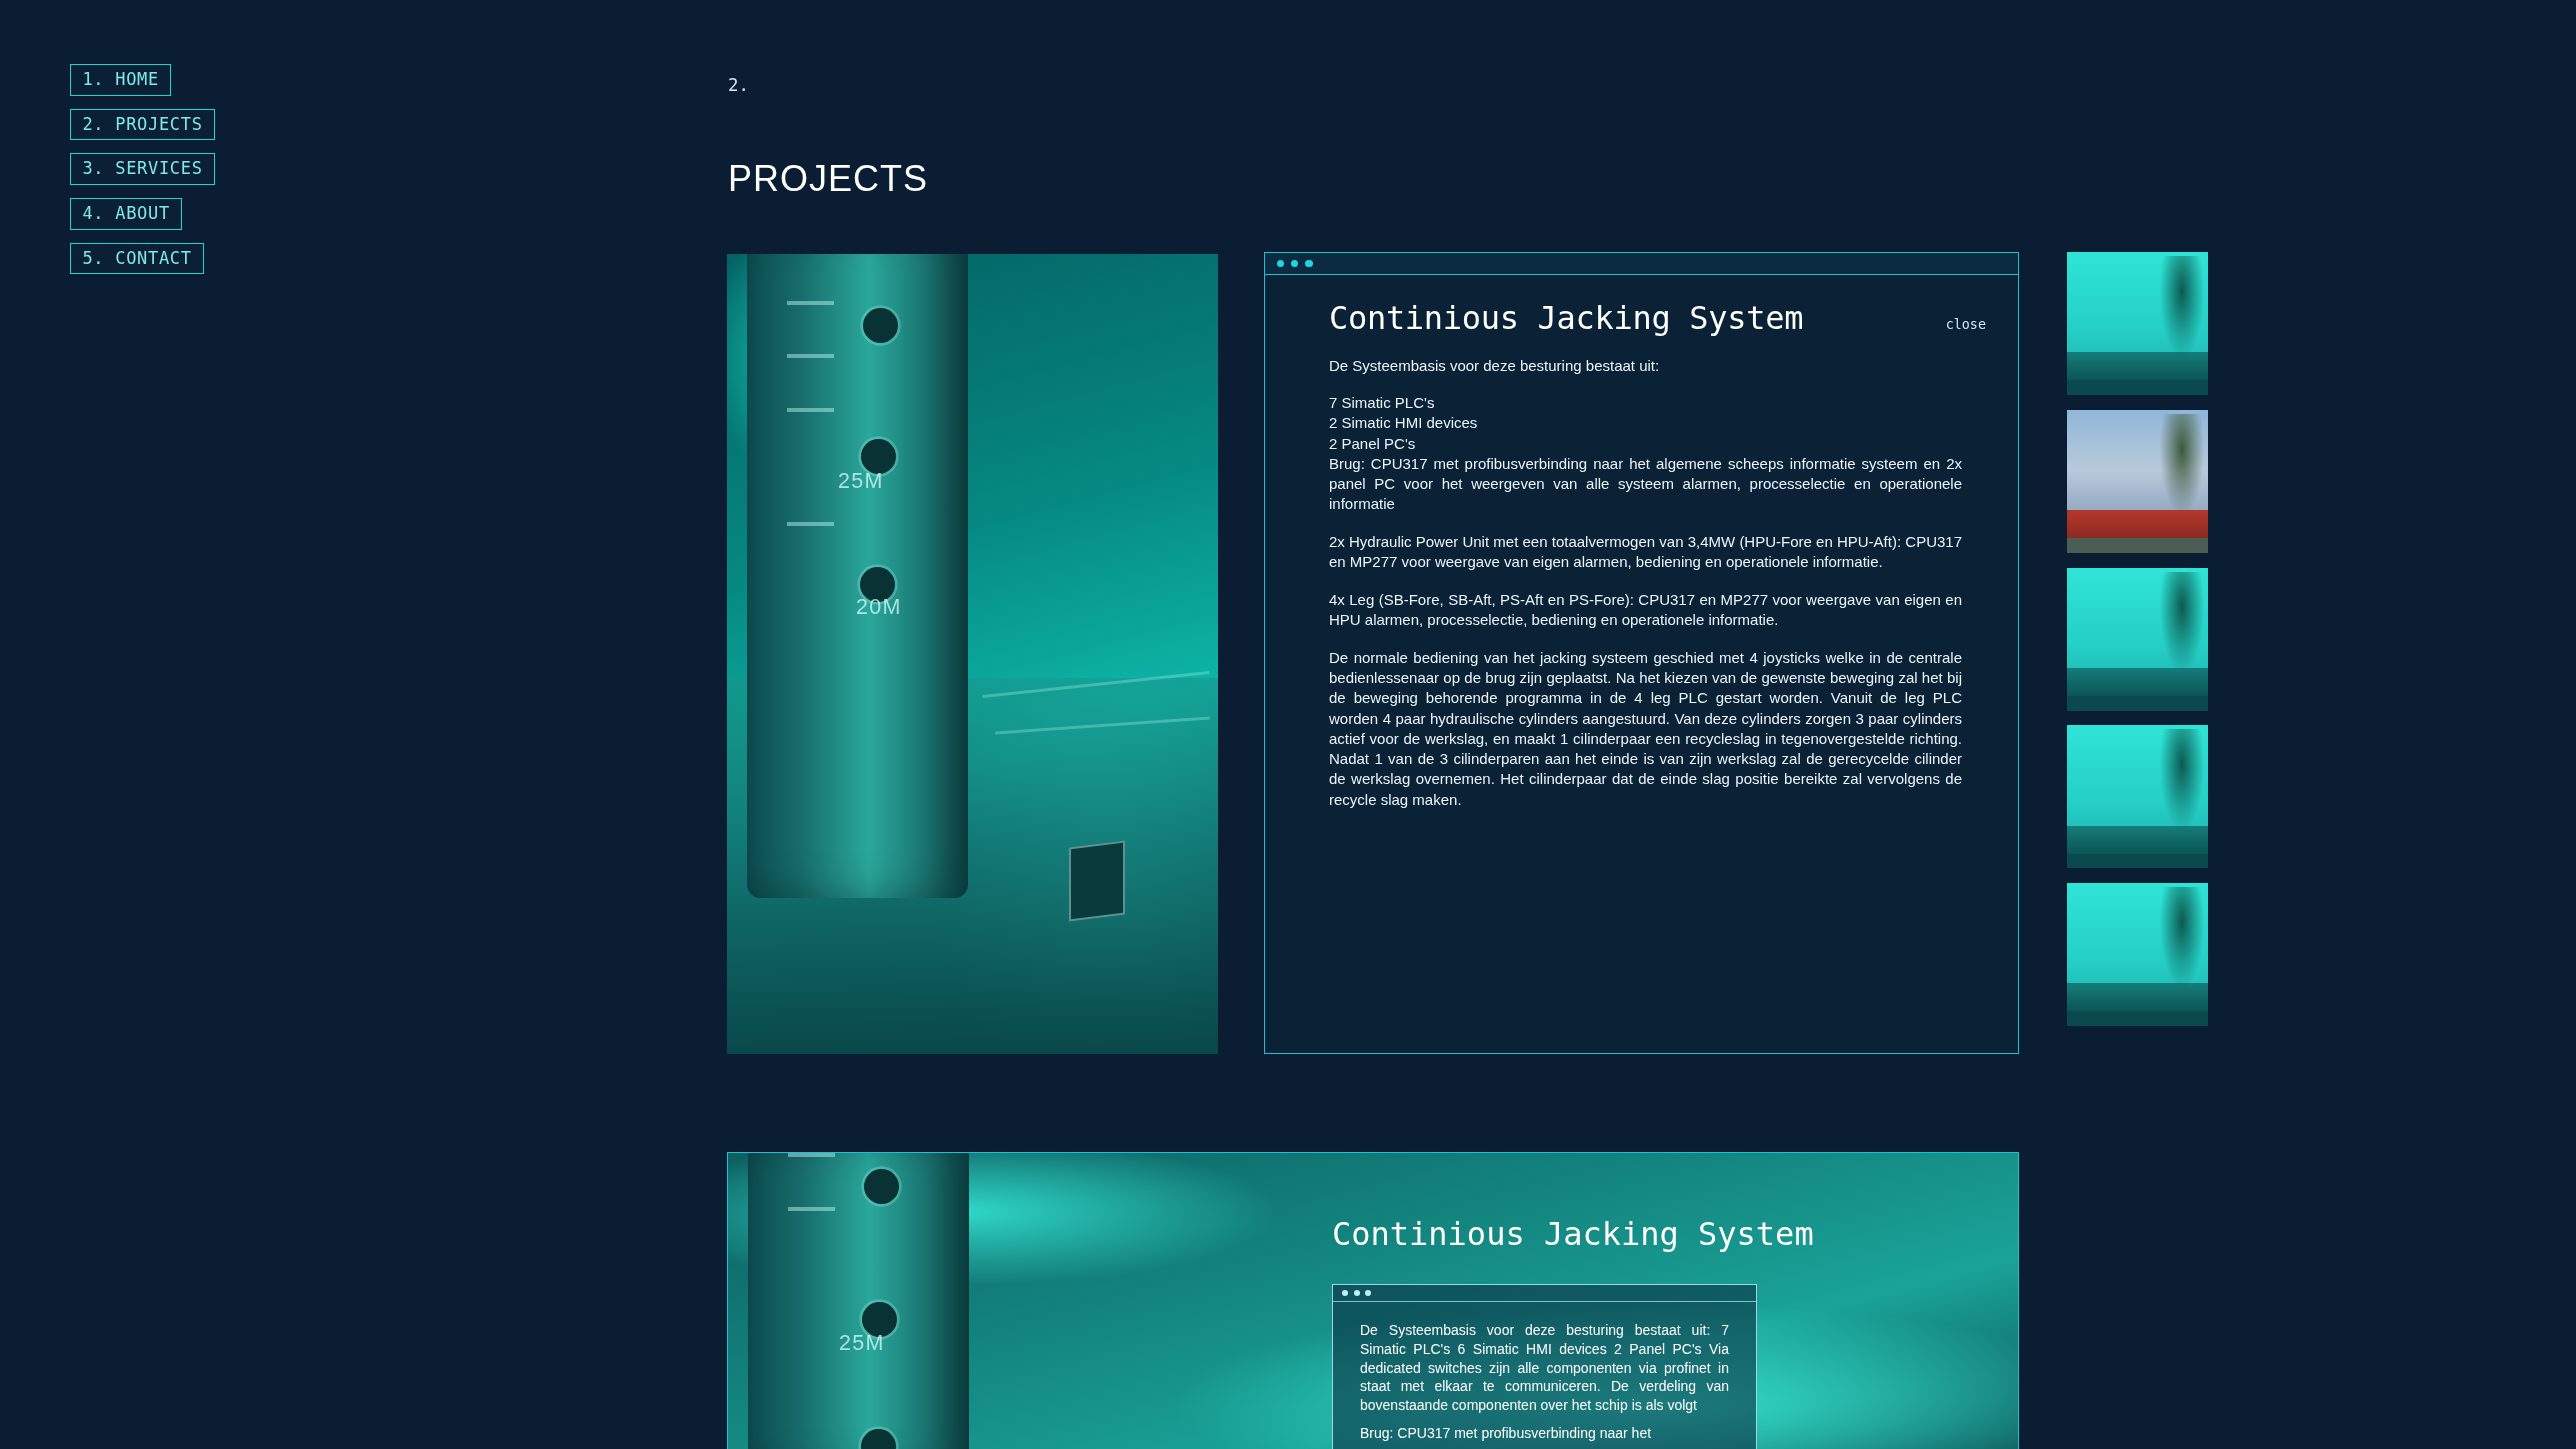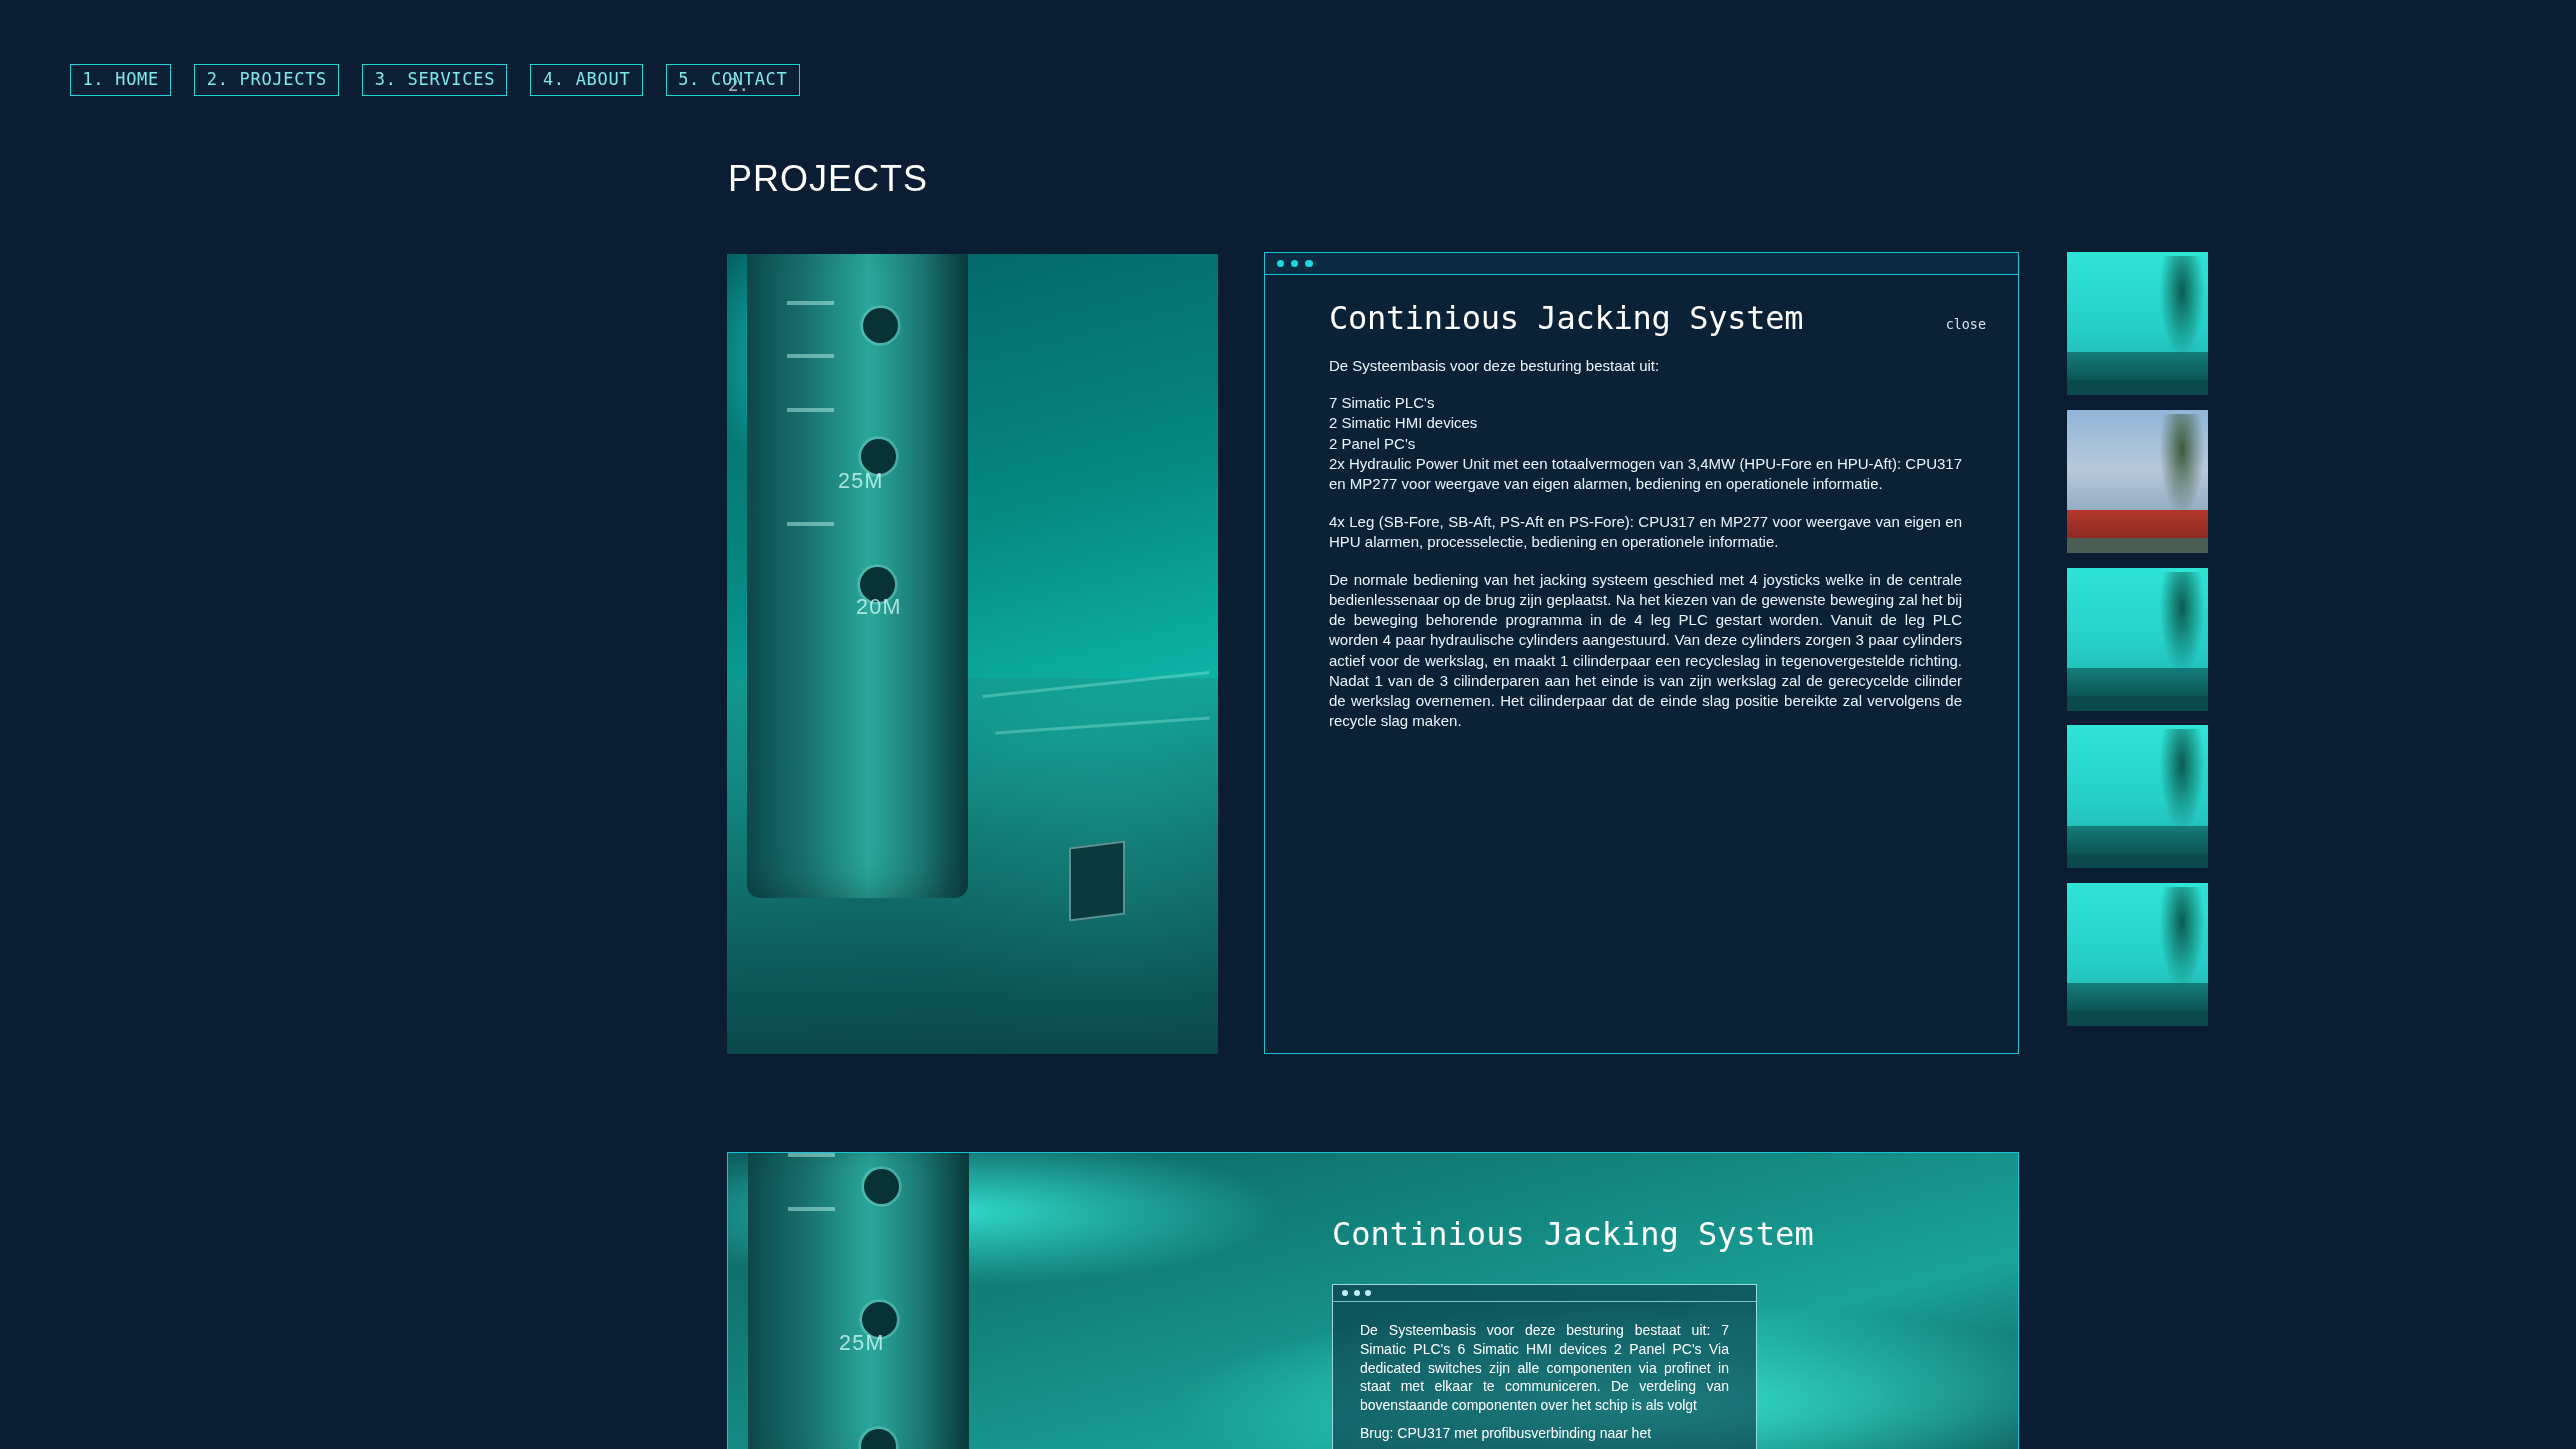--- a/index.html
+++ b/index.html
@@ -24,8 +24,8 @@
     top: 64px;
     width: 174px;
     display: flex;
-    flex-direction: row;
-    gap: 23px;
+    flex-direction: column;
+    gap: 13px;
     z-index: 40;
   }
   .nav-item {

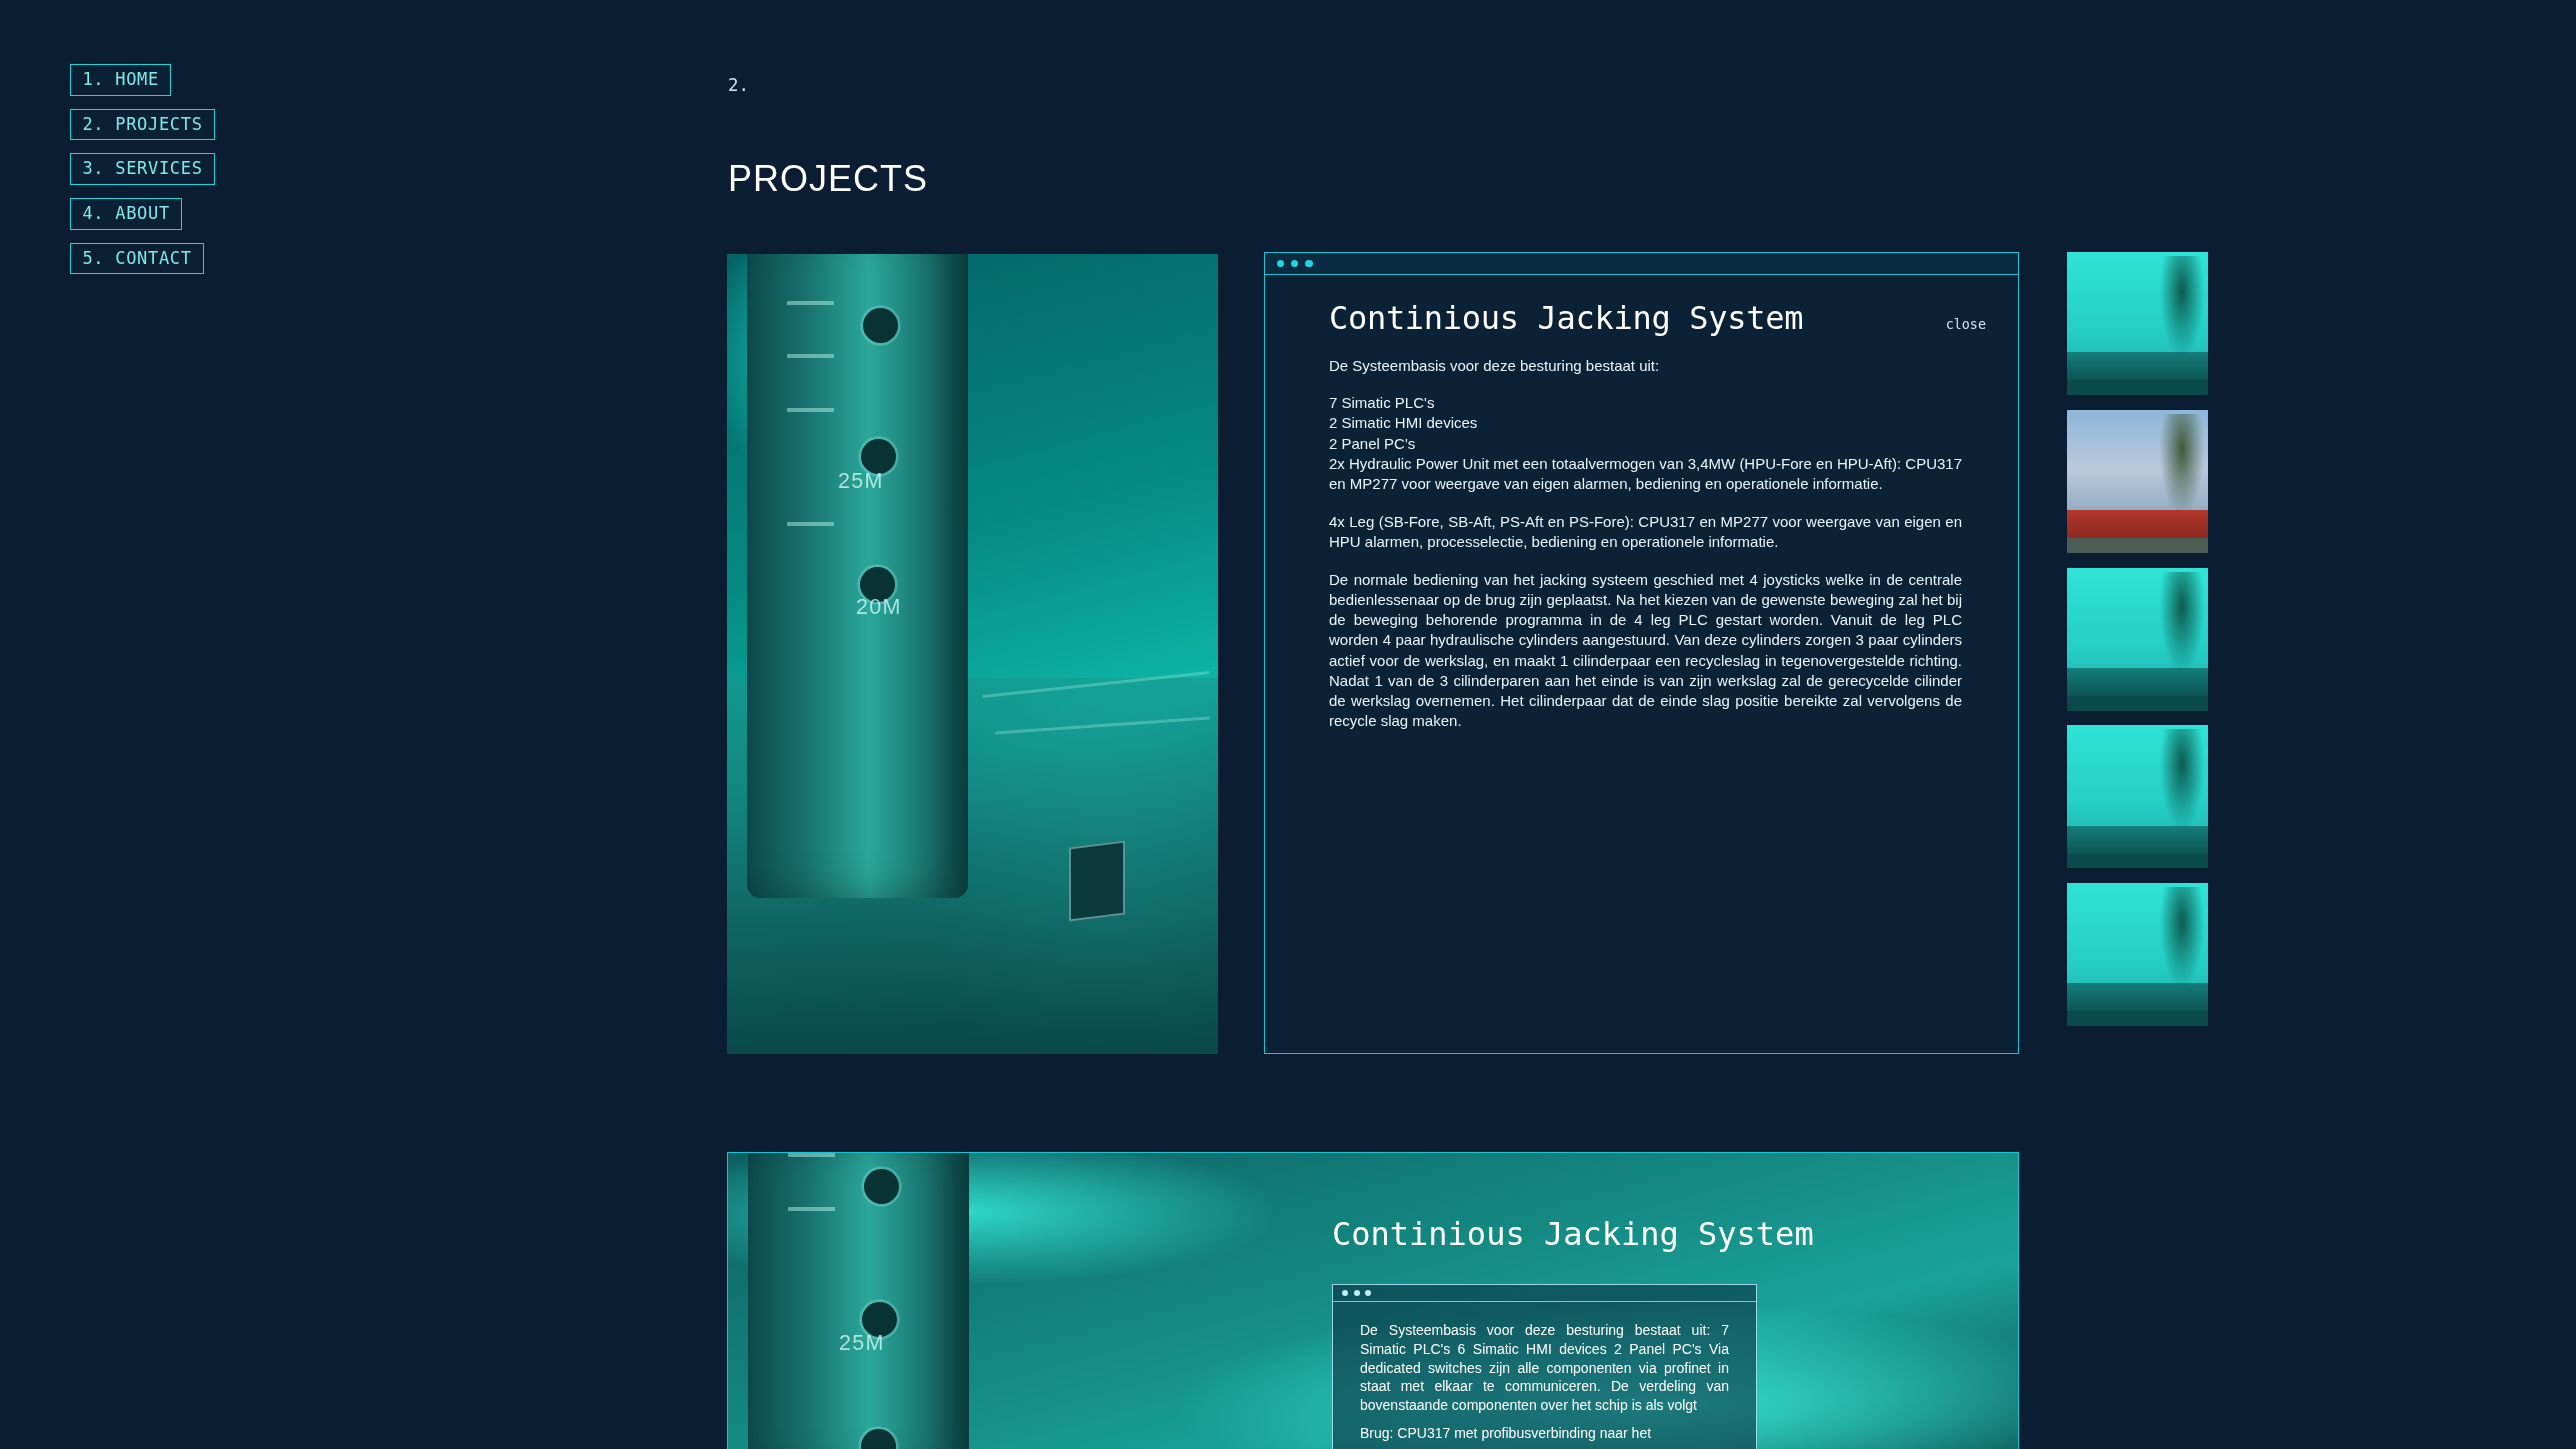--- a/index.html
+++ b/index.html
@@ -355,6 +355,7 @@
     <p class="spec">7 Simatic PLC's</p>
     <p class="spec">2 Simatic HMI devices</p>
     <p class="spec">2 Panel PC's</p>
+    <p>Brug: CPU317 met profibusverbinding naar het algemene scheeps informatie systeem en 2x panel PC voor het weergeven van alle systeem alarmen, processelectie en operationele informatie</p>
     <p>2x Hydraulic Power Unit met een totaalvermogen van 3,4MW (HPU-Fore en HPU-Aft): CPU317 en MP277 voor weergave van eigen alarmen, bediening en operationele informatie.</p>
     <p>4x Leg (SB-Fore, SB-Aft, PS-Aft en PS-Fore): CPU317 en MP277 voor weergave van eigen en HPU alarmen, processelectie, bediening en operationele informatie.</p>
     <p>De normale bediening van het jacking systeem geschied met 4 joysticks welke in de centrale bedienlessenaar op de brug zijn geplaatst. Na het kiezen van de gewenste beweging zal het bij de beweging behorende programma in de 4 leg PLC gestart worden. Vanuit de leg PLC worden 4 paar hydraulische cylinders aangestuurd. Van deze cylinders zorgen 3 paar cylinders actief voor de werkslag, en maakt 1 cilinderpaar een recycleslag in tegenovergestelde richting. Nadat 1 van de 3 cilinderparen aan het einde is van zijn werkslag zal de gerecycelde cilinder de werkslag overnemen. Het cilinderpaar dat de einde slag positie bereikte zal vervolgens de recycle slag maken.</p>

